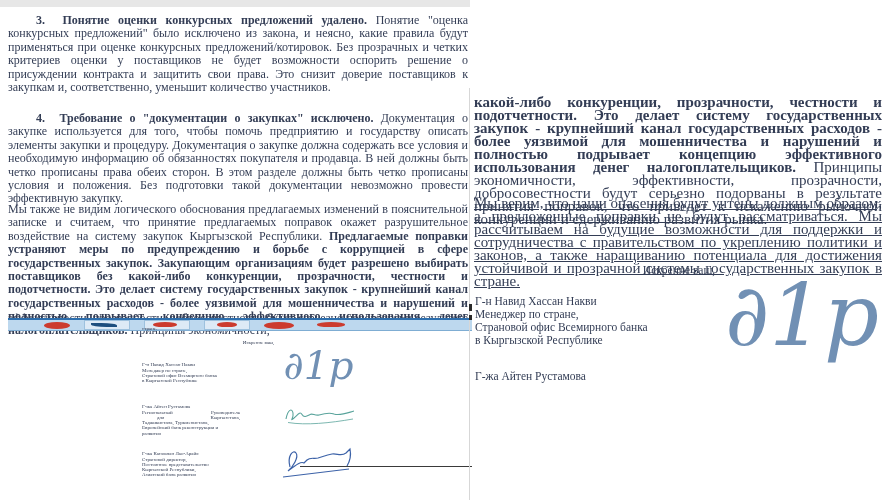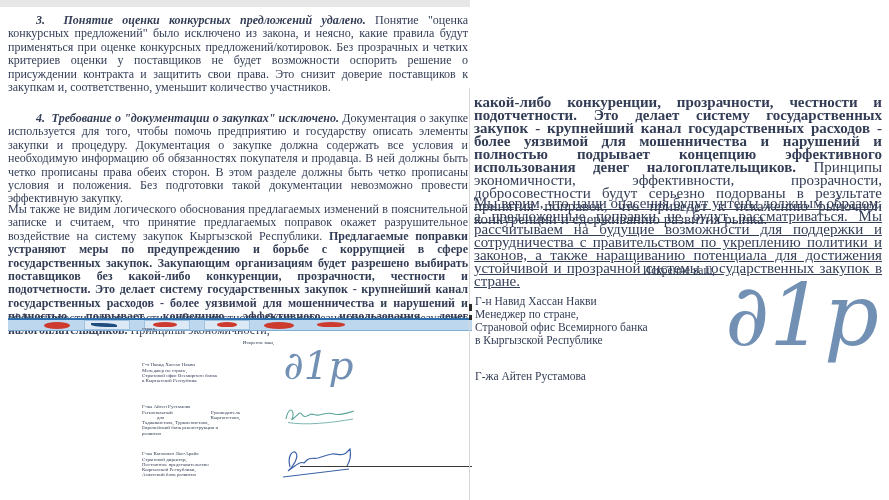--- a/index.html
+++ b/index.html
@@ -10,7 +10,7 @@
   #left-page{left:0;top:0;width:470px;height:500px;background:#ffffff;}
   #left-gray-strip{left:0;top:0;width:470px;height:7px;background:#e7e7e7;}
   .lp-para{left:8px;width:460px;text-align:justify;font-size:12px;line-height:13.4px;}
-  .lead{font-weight:bold;font-style:italic;}
+  .lead{font-weight:bold;}
   .b{font-weight:bold;}
   #clipped-line{left:8px;top:312px;width:460px;height:6px;overflow:hidden;
                 font-size:12px;line-height:13.4px;text-align:justify;}

